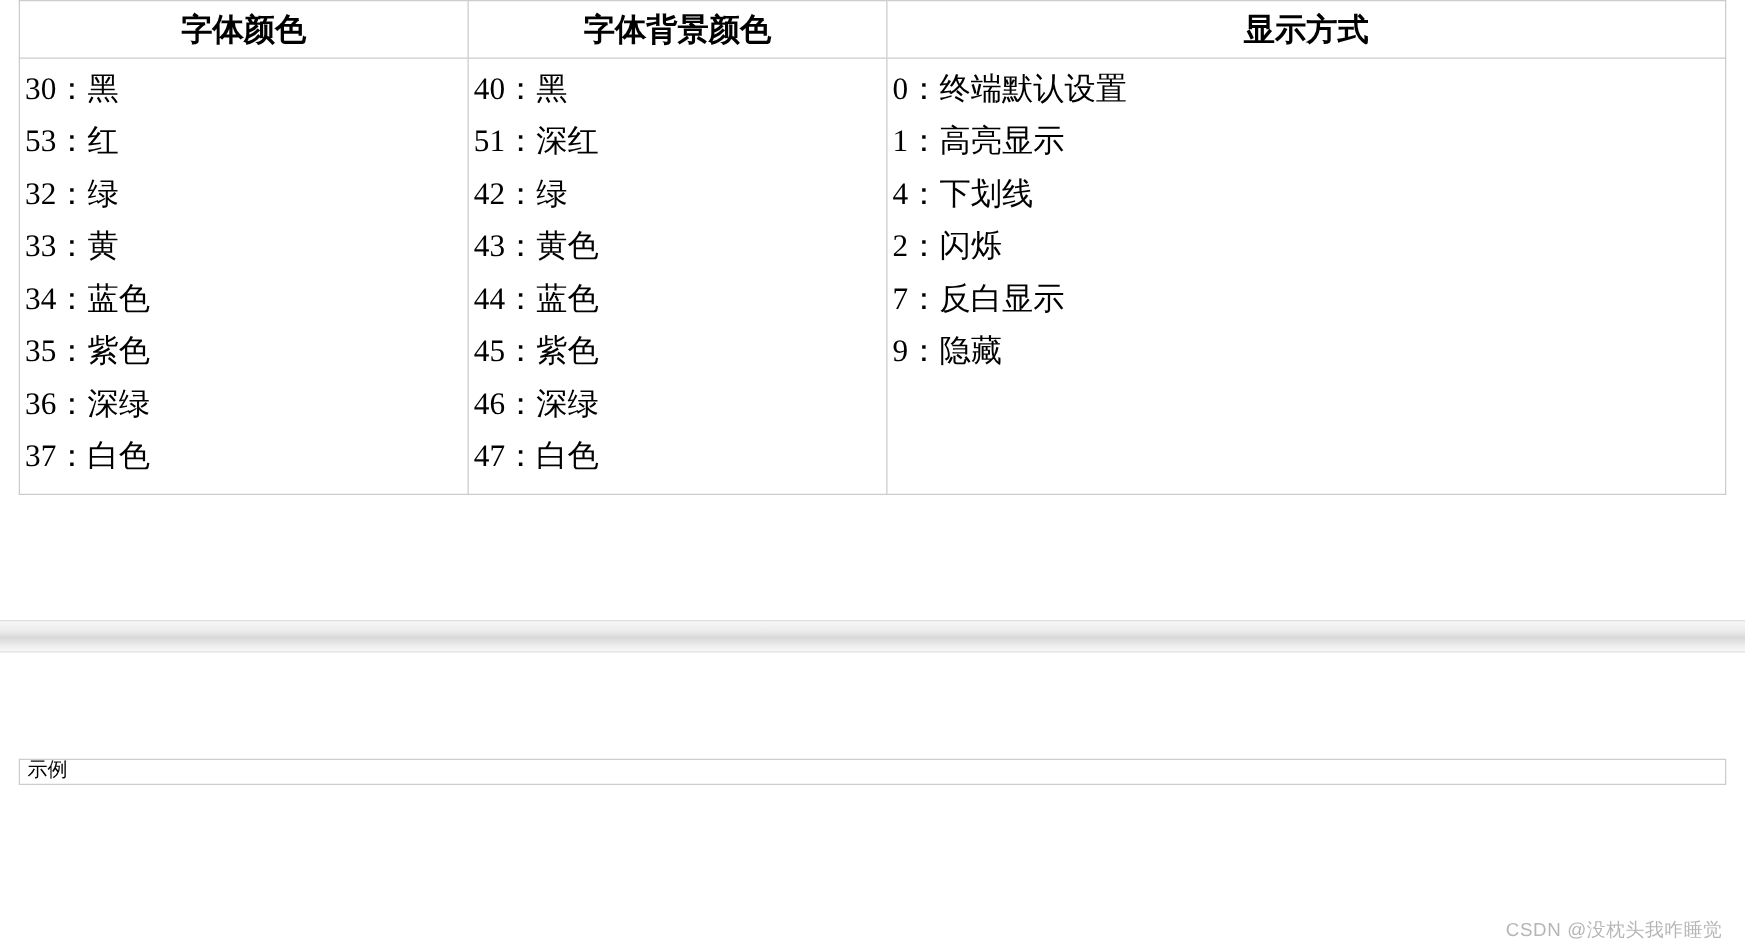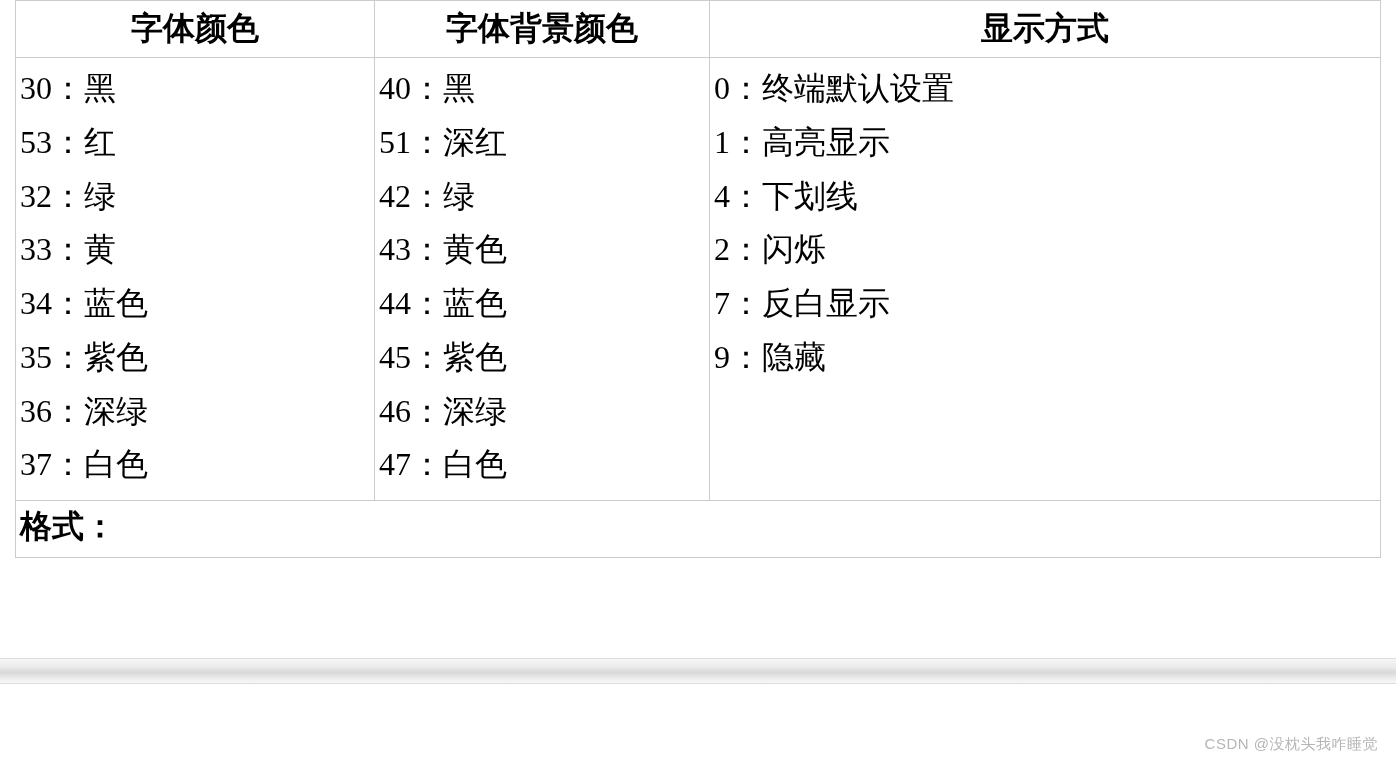--- a/index.html
+++ b/index.html
@@ -17,7 +17,7 @@
   table.ansi-table {
     width: 100%;
     border-collapse: collapse;
-    font-size: 32px;
+    font-size: 25px;
     color: #000;
   }
   table.ansi-table th {

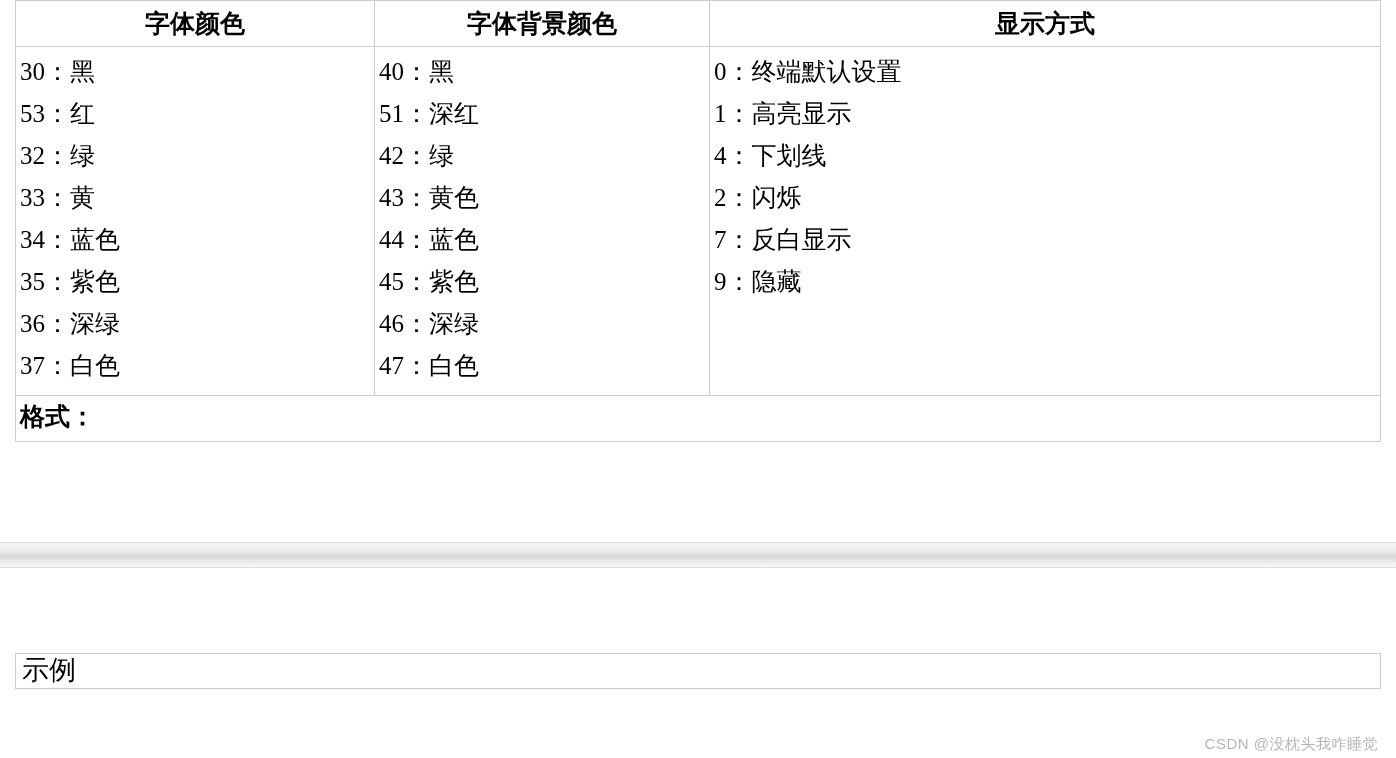--- a/index.html
+++ b/index.html
@@ -129,9 +129,6 @@
           <div>9：隐藏</div>
         </td>
       </tr>
-      <tr class="footer-row">
-        <td colspan="3">格式：</td>
-      </tr>
     </tbody>
   </table>
 </div>

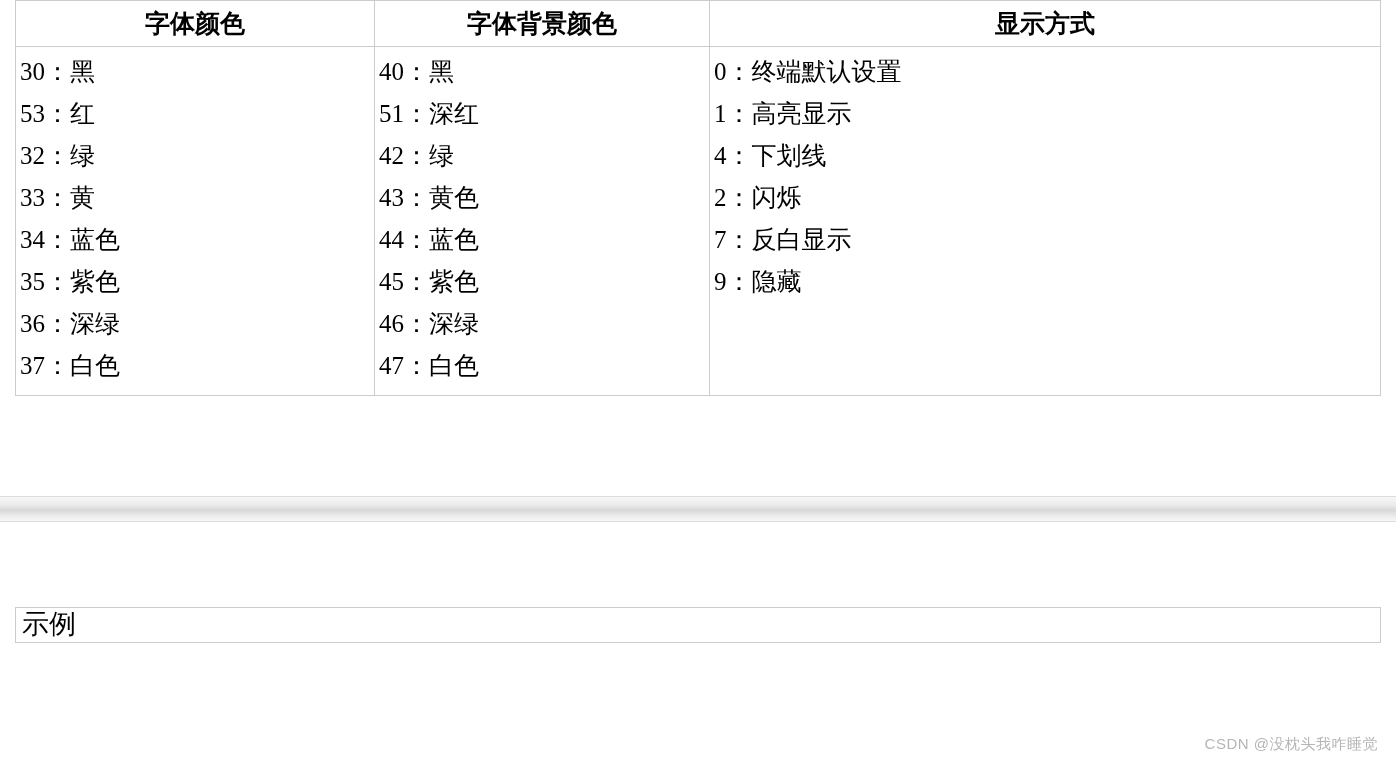--- a/index.html
+++ b/index.html
@@ -63,7 +63,7 @@
     color: #000;
   }
   .partial-cut {
-    font-size: 27px;
+    font-size: 16px;
     font-family: "SimSun", "宋体", serif;
     padding: 0 6px;
     color: #000;

